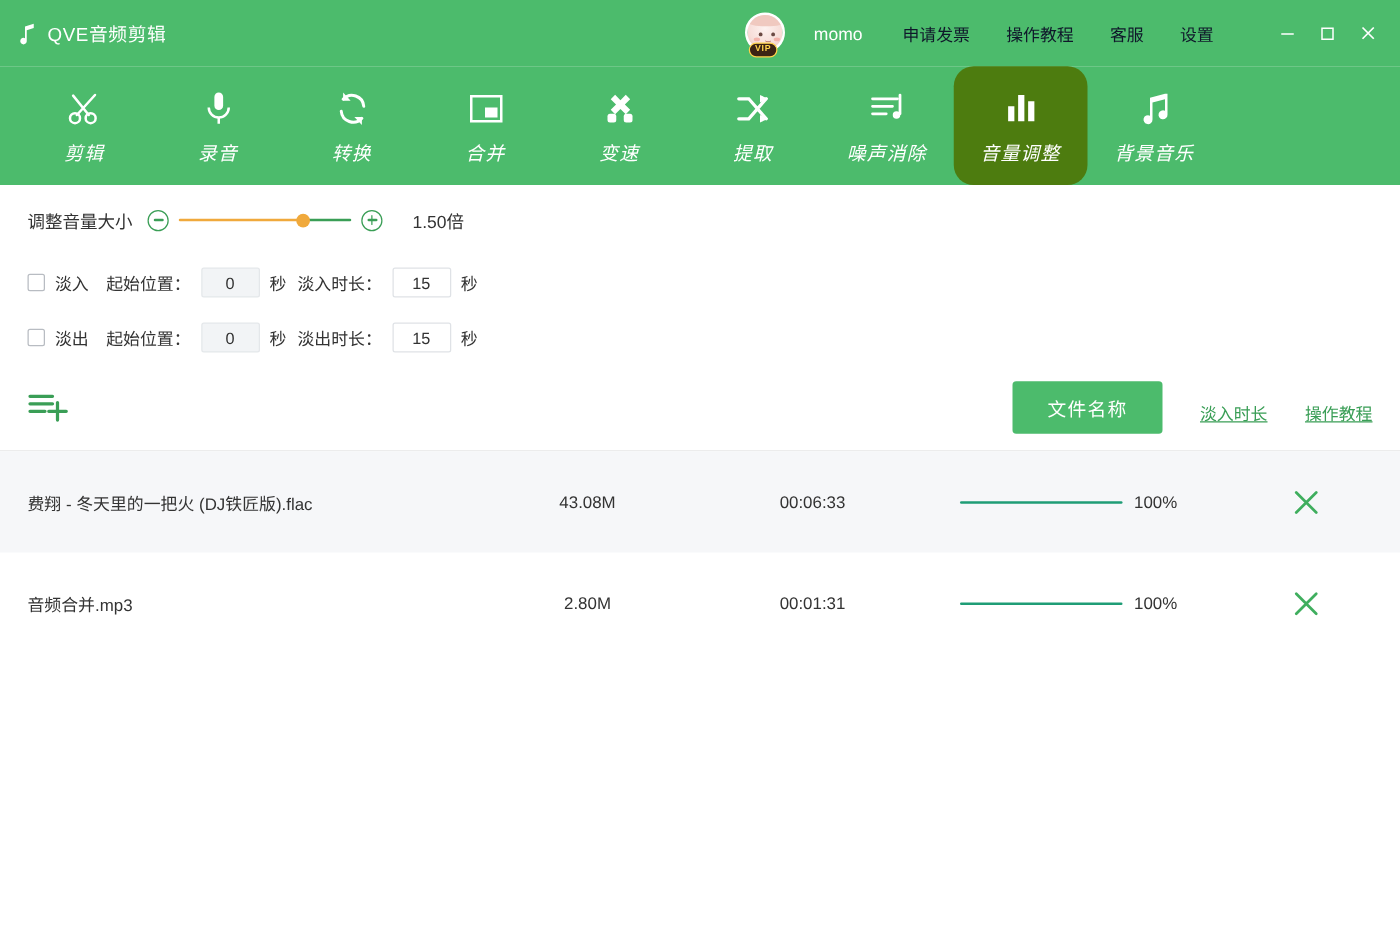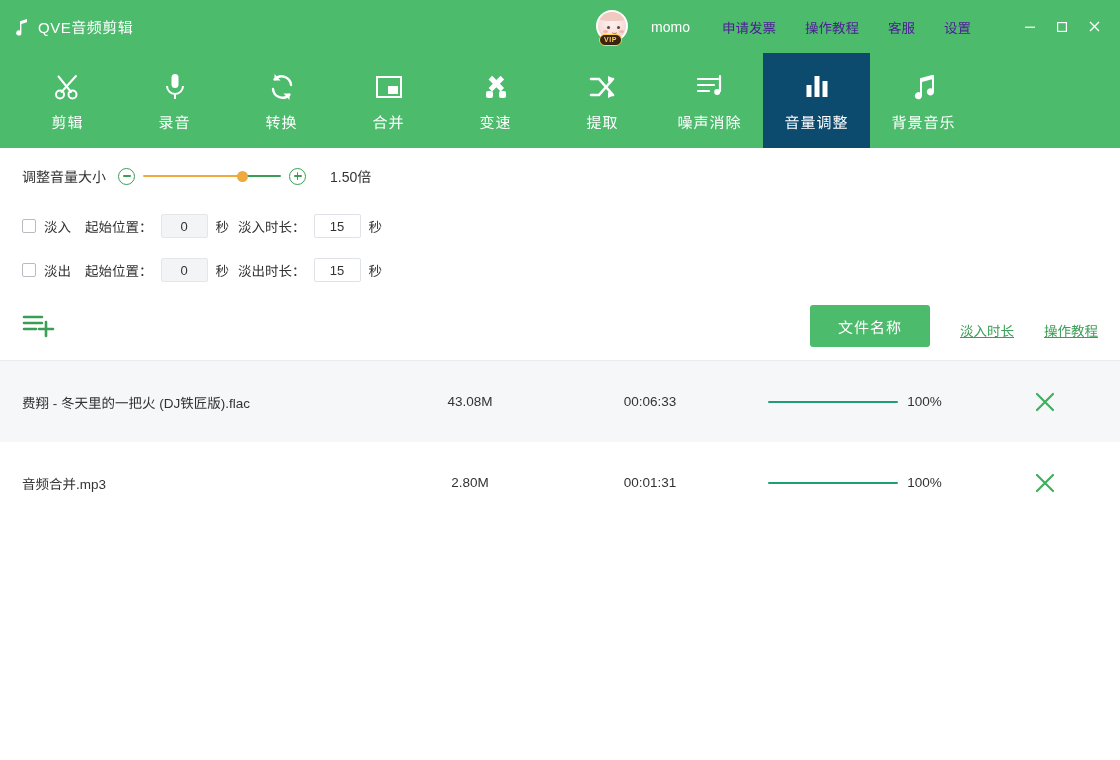--- a/index.html
+++ b/index.html
@@ -51,7 +51,7 @@
     line-height: 8px;
   }
   .username { color:#fff; font-size: 14px; margin-right: 20px; }
-  .menu-item { color:#4c1d95; font-size: 13.5px; margin-right: 17px; cursor: pointer; }
+  .menu-item { color:#0f172a; font-size: 13.5px; margin-right: 17px; cursor: pointer; }
   .win-btns { display:flex; align-items:center; margin-left: 14px; margin-right: 10px; }
   .win-btn {
     width: 32px; height: 30px; display:flex; align-items:center; justify-content:center;

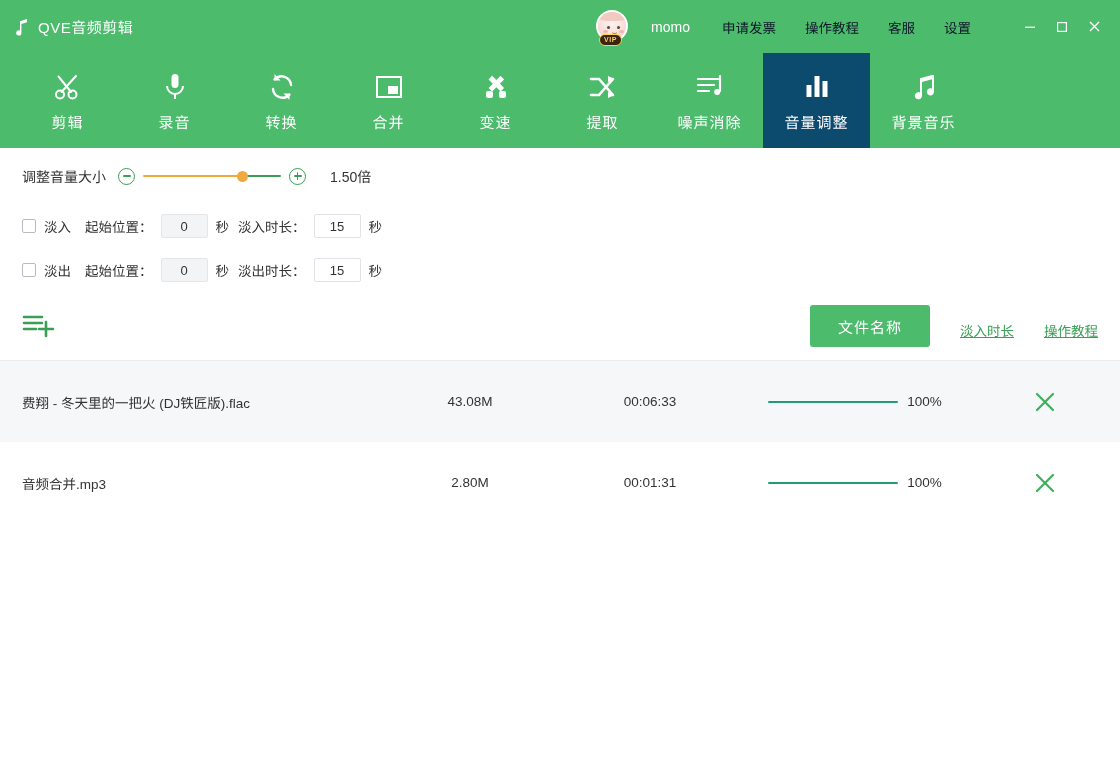--- a/index.html
+++ b/index.html
@@ -68,7 +68,7 @@
   .tool {
     width: 107px; display:flex; flex-direction: column;
     align-items:center; justify-content:center; gap: 7px;
-    cursor: pointer; position: relative;
+    cursor: pointer; position: relative; font-style: italic;
   }
   .tool.active { background: #0c4a6e; }
   .tool .ico { height: 34px; display:flex; align-items:center; justify-content:center; }

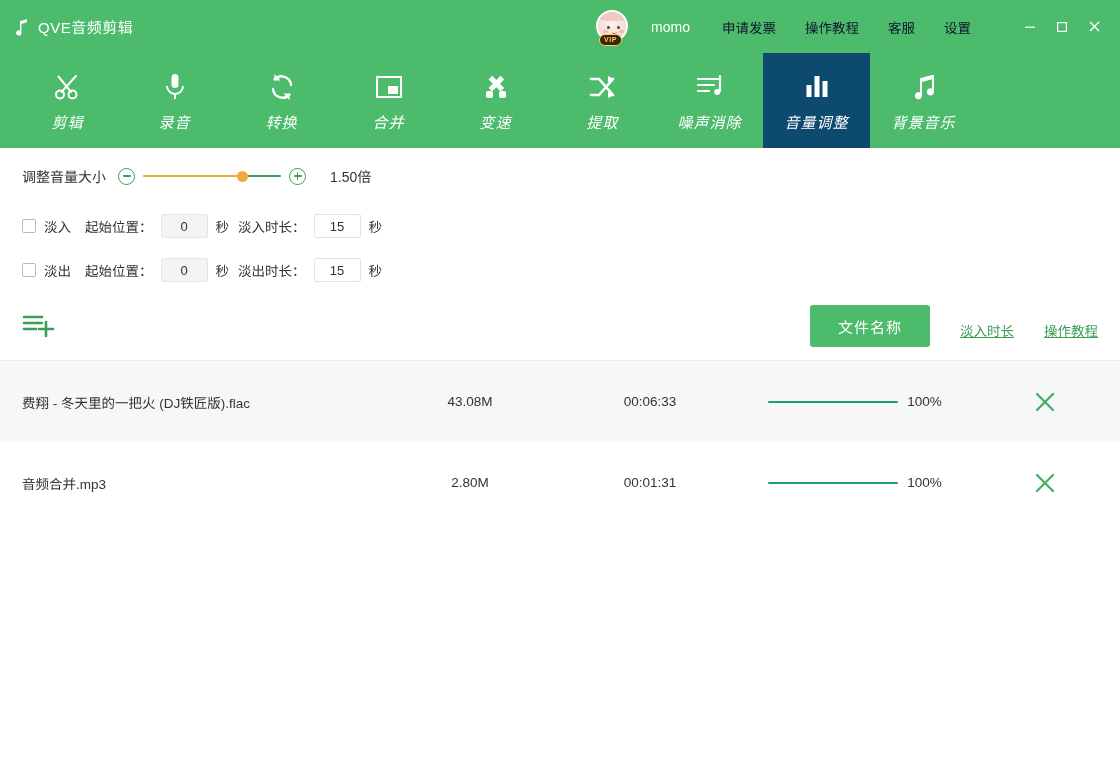--- a/index.html
+++ b/index.html
@@ -70,7 +70,7 @@
     align-items:center; justify-content:center; gap: 7px;
     cursor: pointer; position: relative; font-style: italic;
   }
-  .tool.active { background: #0c4a6e; }
+  .tool.active { background: #4d7c0f; border-radius: 16px; }
   .tool .ico { height: 34px; display:flex; align-items:center; justify-content:center; }
   .tool .lbl { color:#fff; font-size: 15px; letter-spacing: 1px; }
 

